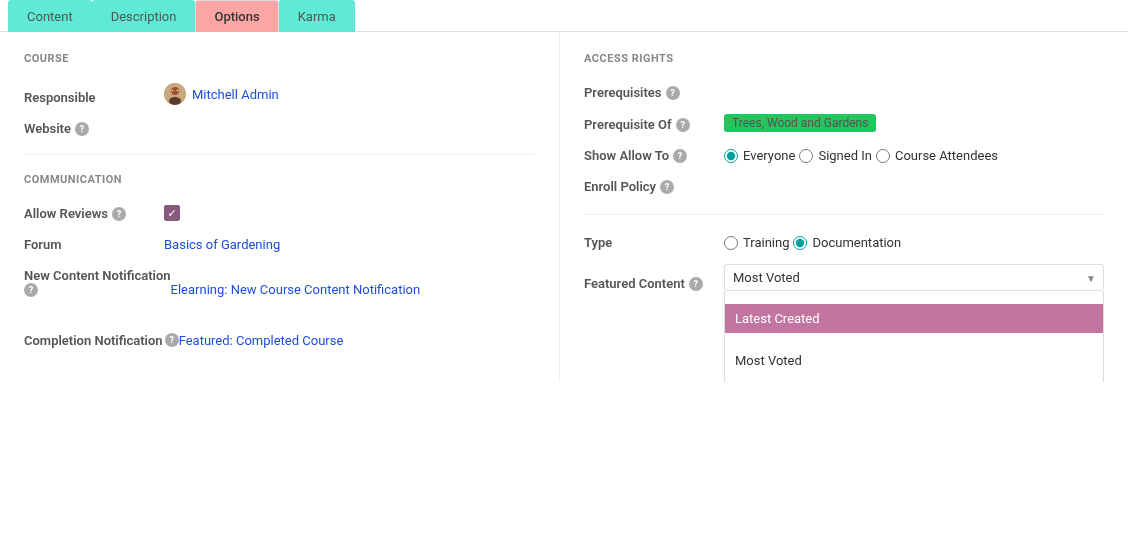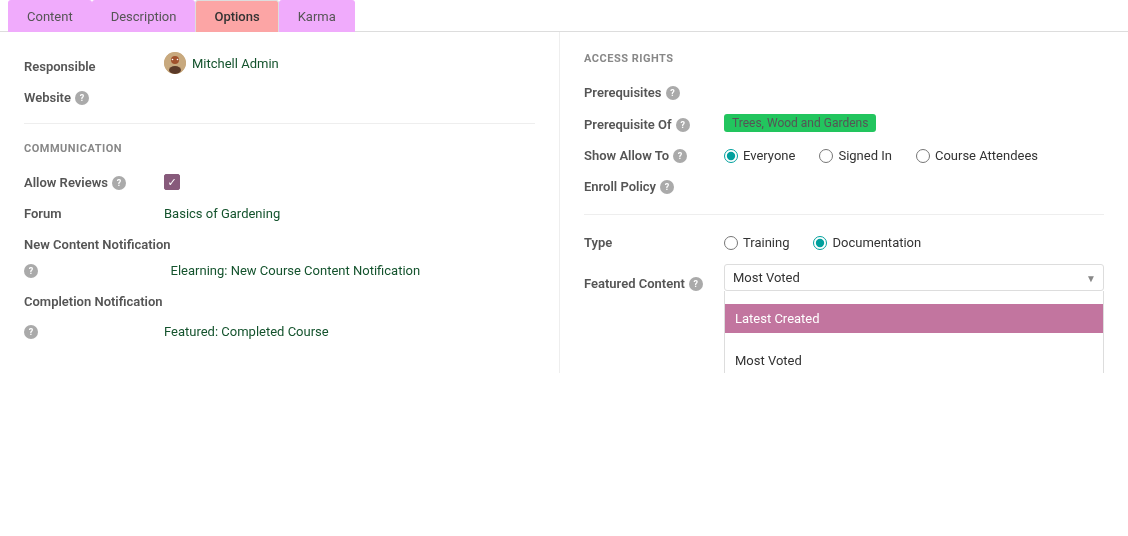--- a/index.html
+++ b/index.html
@@ -25,7 +25,7 @@
       border-bottom: none;
       margin-bottom: -1px;
       color: #555;
-      background: #f0abfc;
+      background: #5eead4;
       border-radius: 3px 3px 0 0;
     }
     .tab.active {

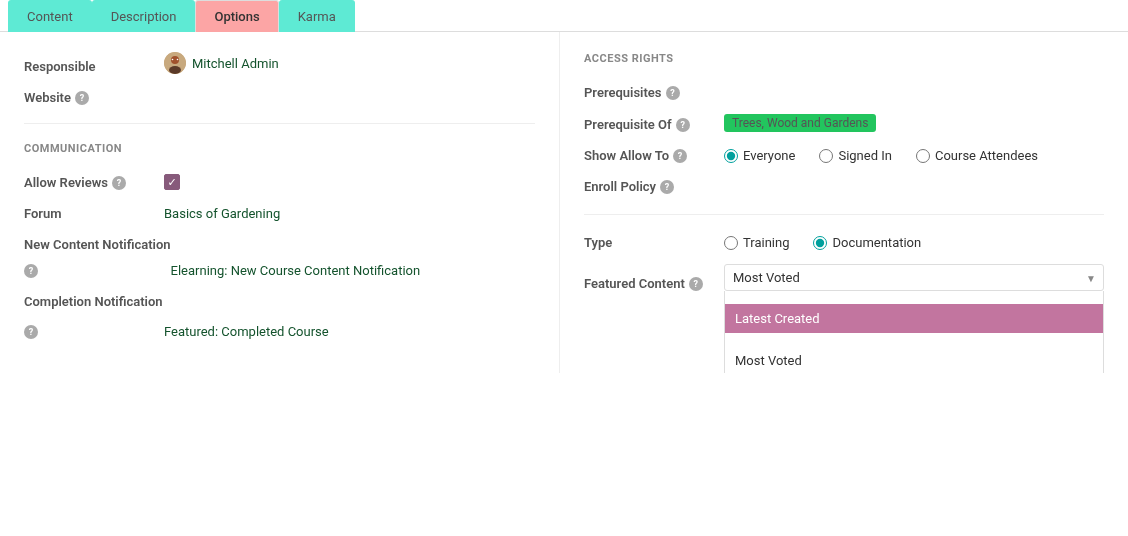--- a/index.html
+++ b/index.html
@@ -236,6 +236,7 @@
 
   <div class="left-panel">
 
+    <div class="section-title">COURSE</div>
 
     <div class="form-row">
       <div class="form-label">

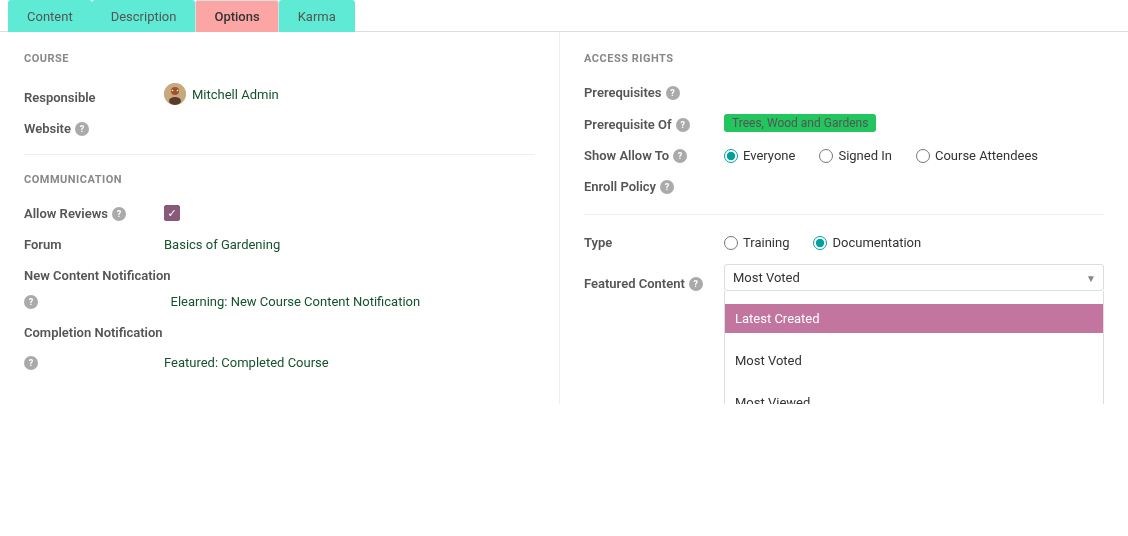--- a/index.html
+++ b/index.html
@@ -115,7 +115,7 @@
     .avatar svg { width: 22px; height: 22px; }
 
     .link-text {
-      color: #14532d;
+      color: #1d4ed8;
       cursor: pointer;
       text-decoration: none;
     }

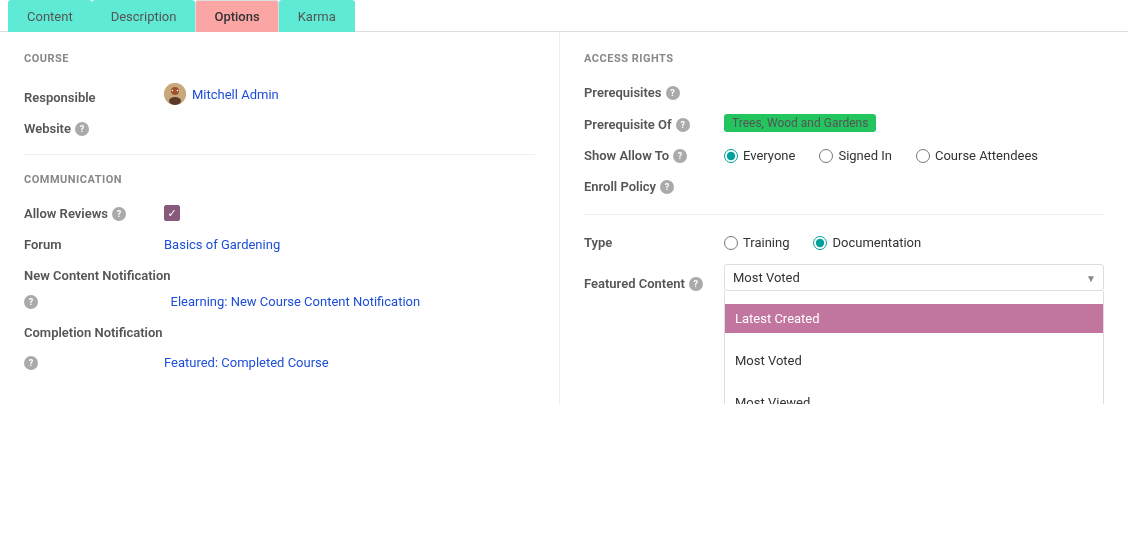--- a/index.html
+++ b/index.html
@@ -131,7 +131,7 @@
     .radio-group {
       display: flex;
       align-items: center;
-      gap: 24px;
+      gap: 4px;
       flex-wrap: wrap;
     }
     .radio-option {

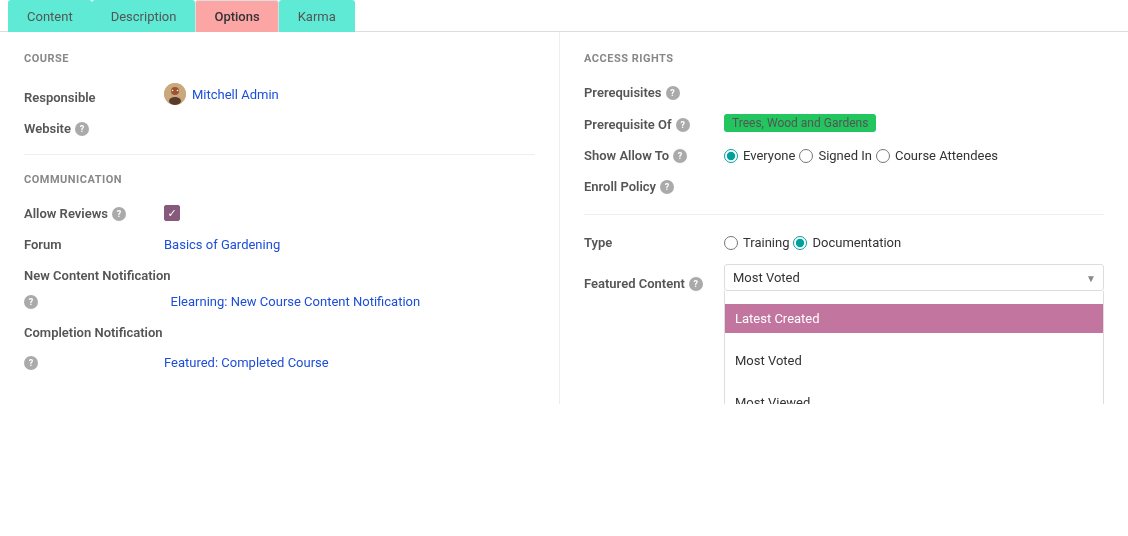--- a/index.html
+++ b/index.html
@@ -291,7 +291,7 @@
     </div>
 
     <div class="form-row">
-      <div class="form-label" style="flex-direction:column; align-items:flex-start; gap:12px;">
+      <div class="form-label" style="flex-direction:column; align-items:flex-start; gap:0;">
         <span>New Content Notification</span>
         <span class="help-icon">?</span>
       </div>

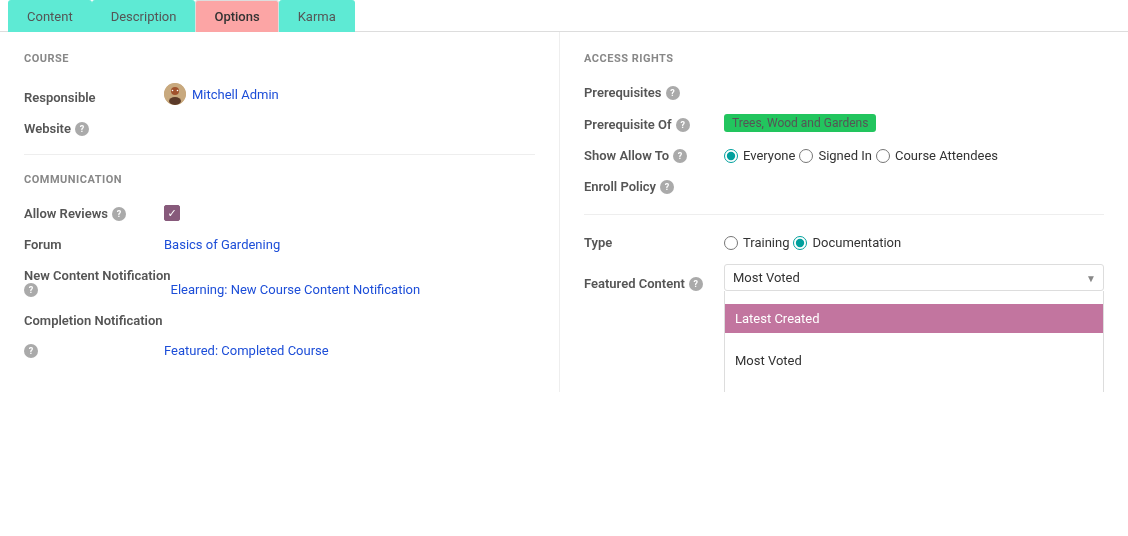--- a/index.html
+++ b/index.html
@@ -301,7 +301,7 @@
     </div>
 
     <div class="form-row">
-      <div class="form-label" style="flex-direction:column; align-items:flex-start; gap:16px;">
+      <div class="form-label" style="align-items:flex-start; gap:2px;margin-top:20px;">
         <span>Completion Notification</span>
         <span class="help-icon">?</span>
       </div>

